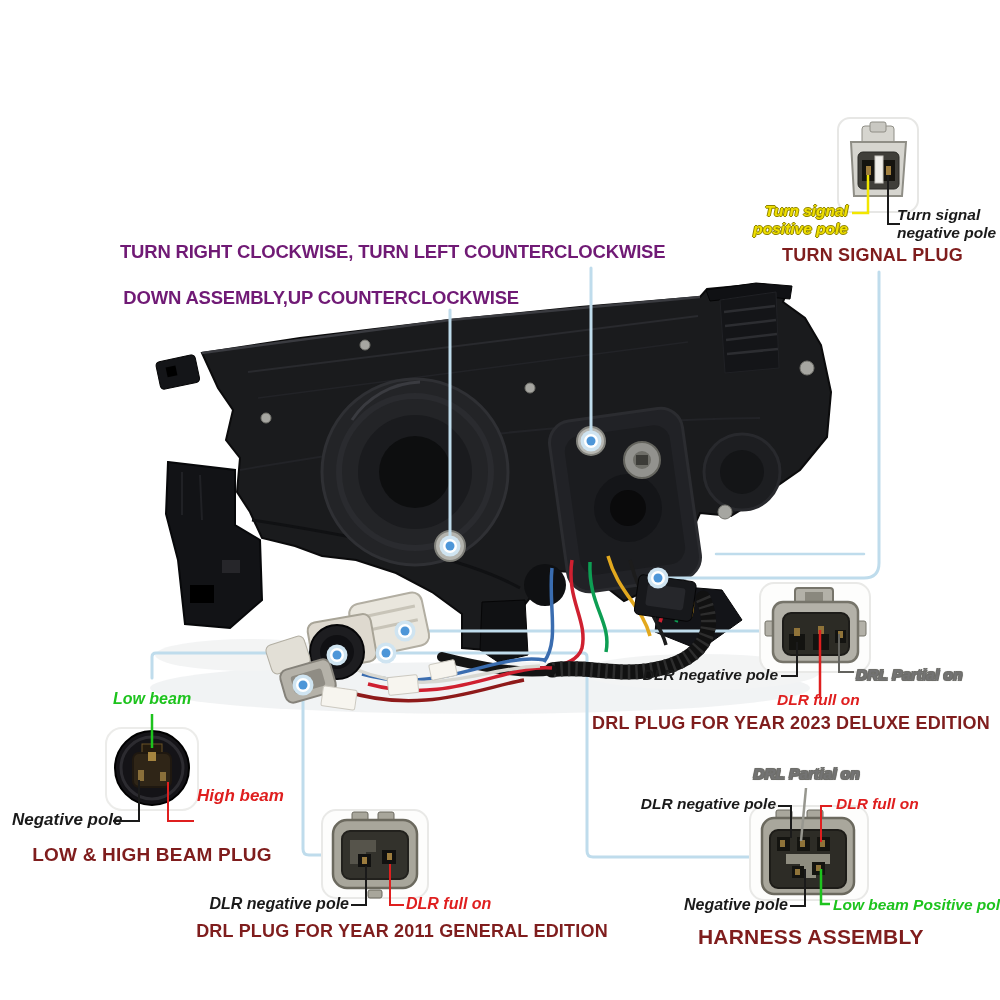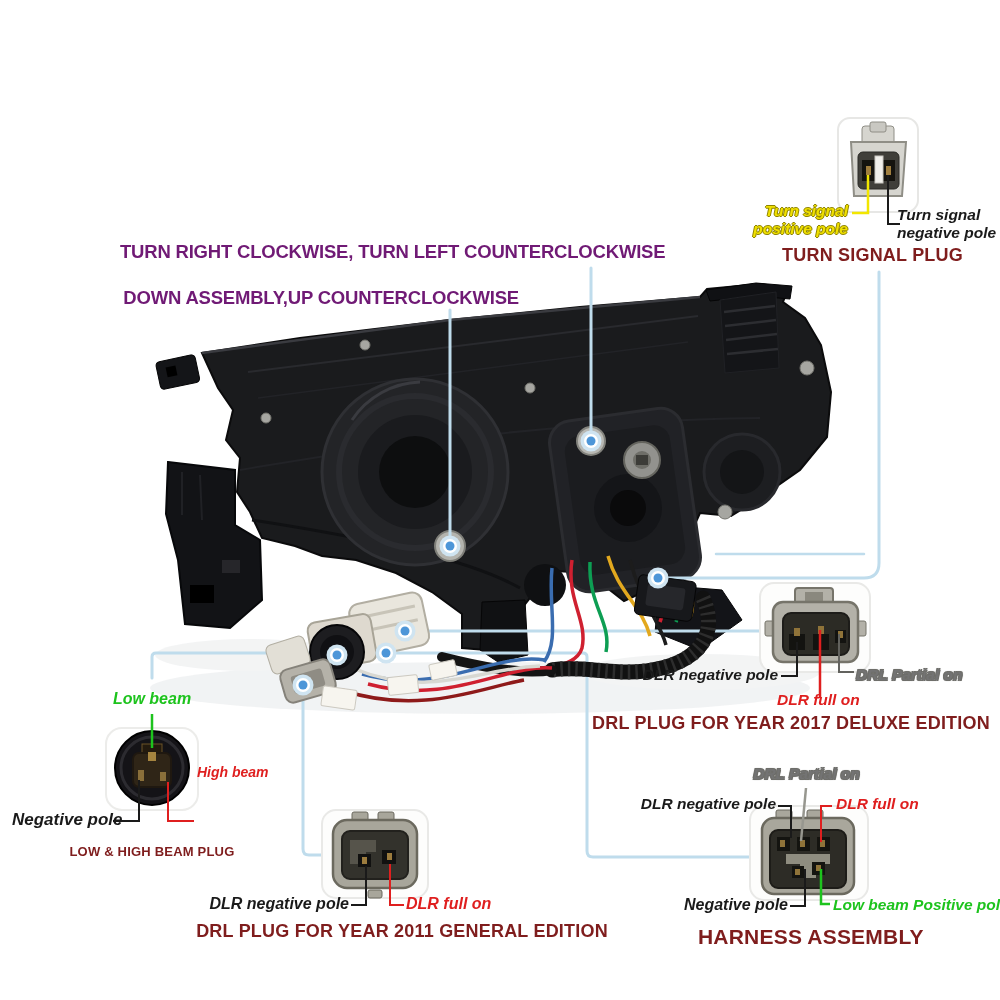--- a/index.html
+++ b/index.html
@@ -338,7 +338,7 @@
 <div class="label" style="left:640px;top:666px;width:138px;text-align:right">DLR negative pole</div>
 <div class="label outlined" style="left:856px;top:666px">DRL Partial on</div>
 <div class="label red" style="left:777px;top:691px">DLR full on</div>
-<div class="title" style="left:590px;top:713px;width:402px">DRL PLUG FOR YEAR 2017 DELUXE EDITION</div>
+<div class="title" style="left:590px;top:713px;width:402px">DRL PLUG FOR YEAR 2023 DELUXE EDITION</div>
 
 <div class="label" style="left:208px;top:895px;width:141px;text-align:right;font-size:16px">DLR negative pole</div>
 <div class="label red" style="left:406px;top:895px;font-size:16px">DLR full on</div>

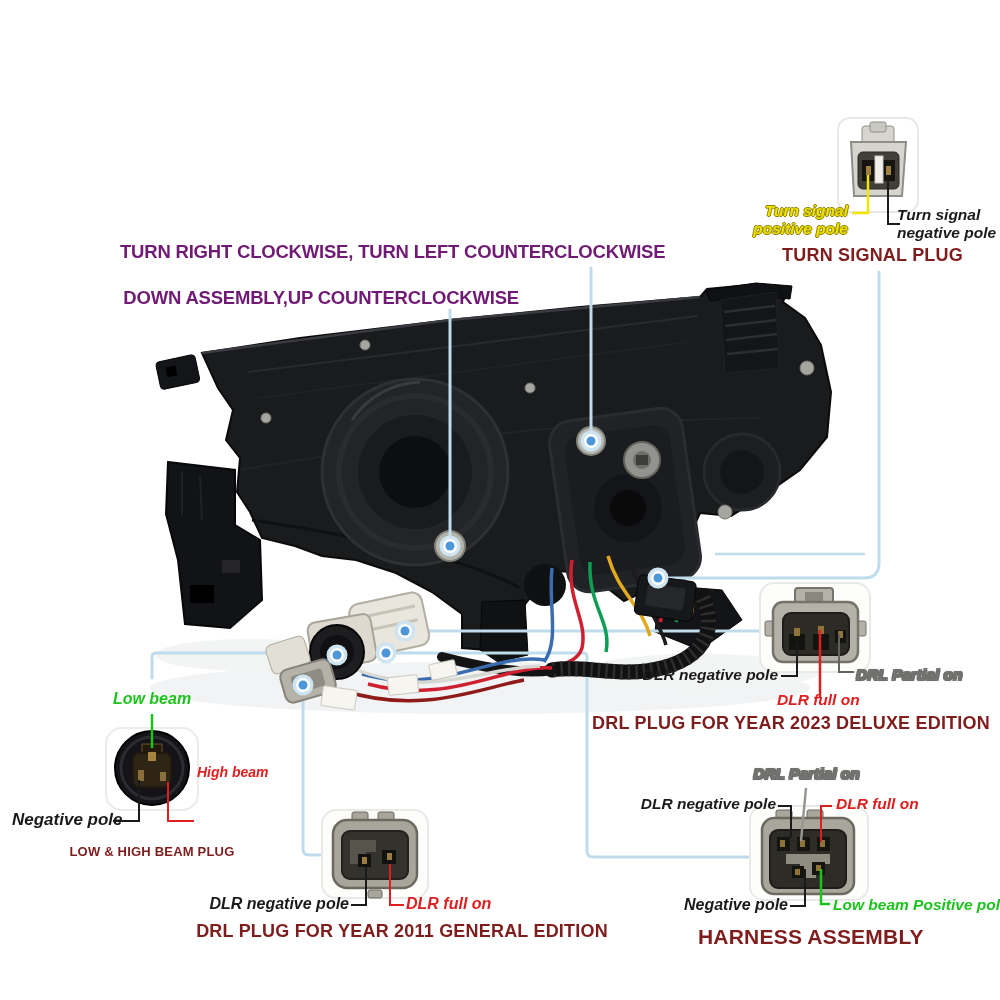--- a/index.html
+++ b/index.html
@@ -332,7 +332,7 @@
 
 <div class="label green" style="left:92px;top:690px;width:120px;text-align:center;font-size:16px">Low beam</div>
 <div class="label" style="left:12px;top:810px;font-size:17px">Negative pole</div>
-<div class="label red" style="left:197px;top:764px;font-size:14px">High beam</div>
+<div class="label red" style="left:197px;top:786px;font-size:17px">High beam</div>
 <div class="title" style="left:28px;top:844px;width:248px;font-size:13px">LOW &amp; HIGH BEAM PLUG</div>
 
 <div class="label" style="left:640px;top:666px;width:138px;text-align:right">DLR negative pole</div>

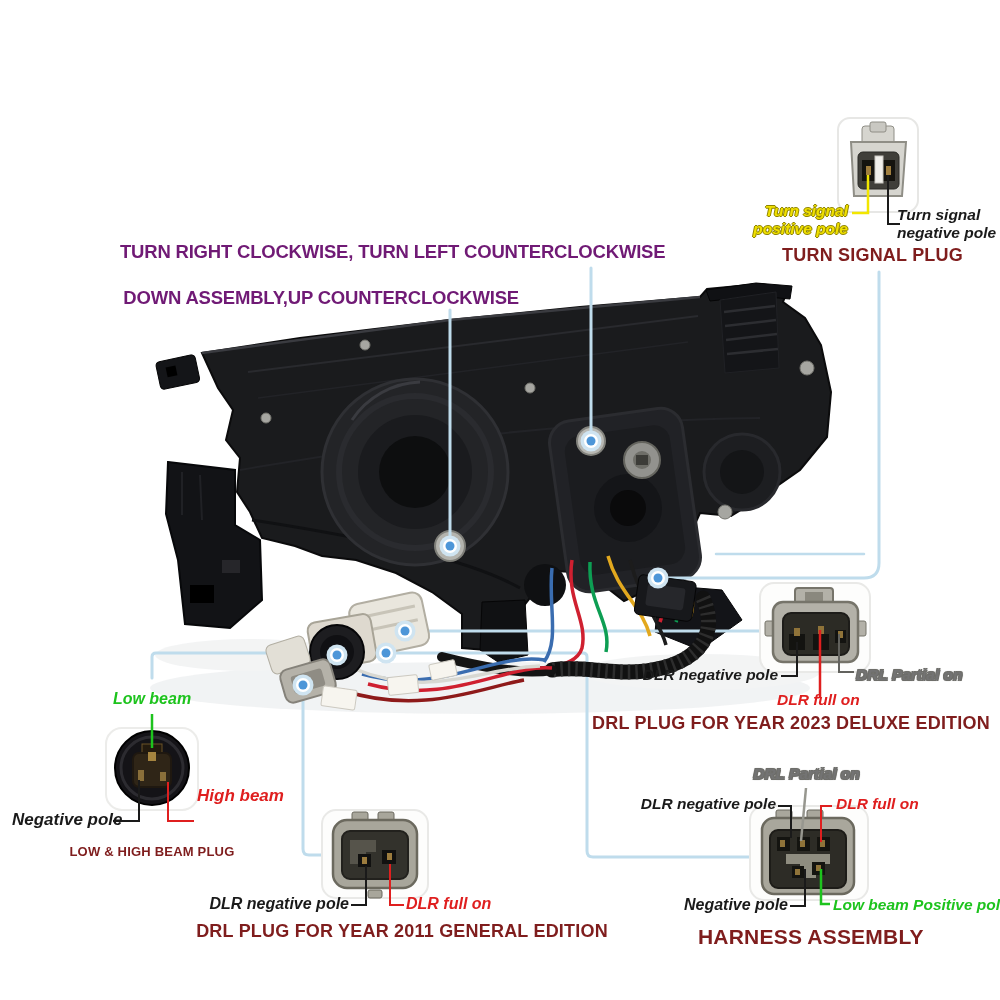--- a/index.html
+++ b/index.html
@@ -333,7 +333,7 @@
 <div class="label green" style="left:92px;top:690px;width:120px;text-align:center;font-size:16px">Low beam</div>
 <div class="label" style="left:12px;top:810px;font-size:17px">Negative pole</div>
 <div class="label red" style="left:197px;top:786px;font-size:17px">High beam</div>
-<div class="title" style="left:28px;top:844px;width:248px;font-size:13px">LOW &amp; HIGH BEAM PLUG</div>
+<div class="title" style="left:28px;top:844px;width:248px;font-size:19px">LOW &amp; HIGH BEAM PLUG</div>
 
 <div class="label" style="left:640px;top:666px;width:138px;text-align:right">DLR negative pole</div>
 <div class="label outlined" style="left:856px;top:666px">DRL Partial on</div>

